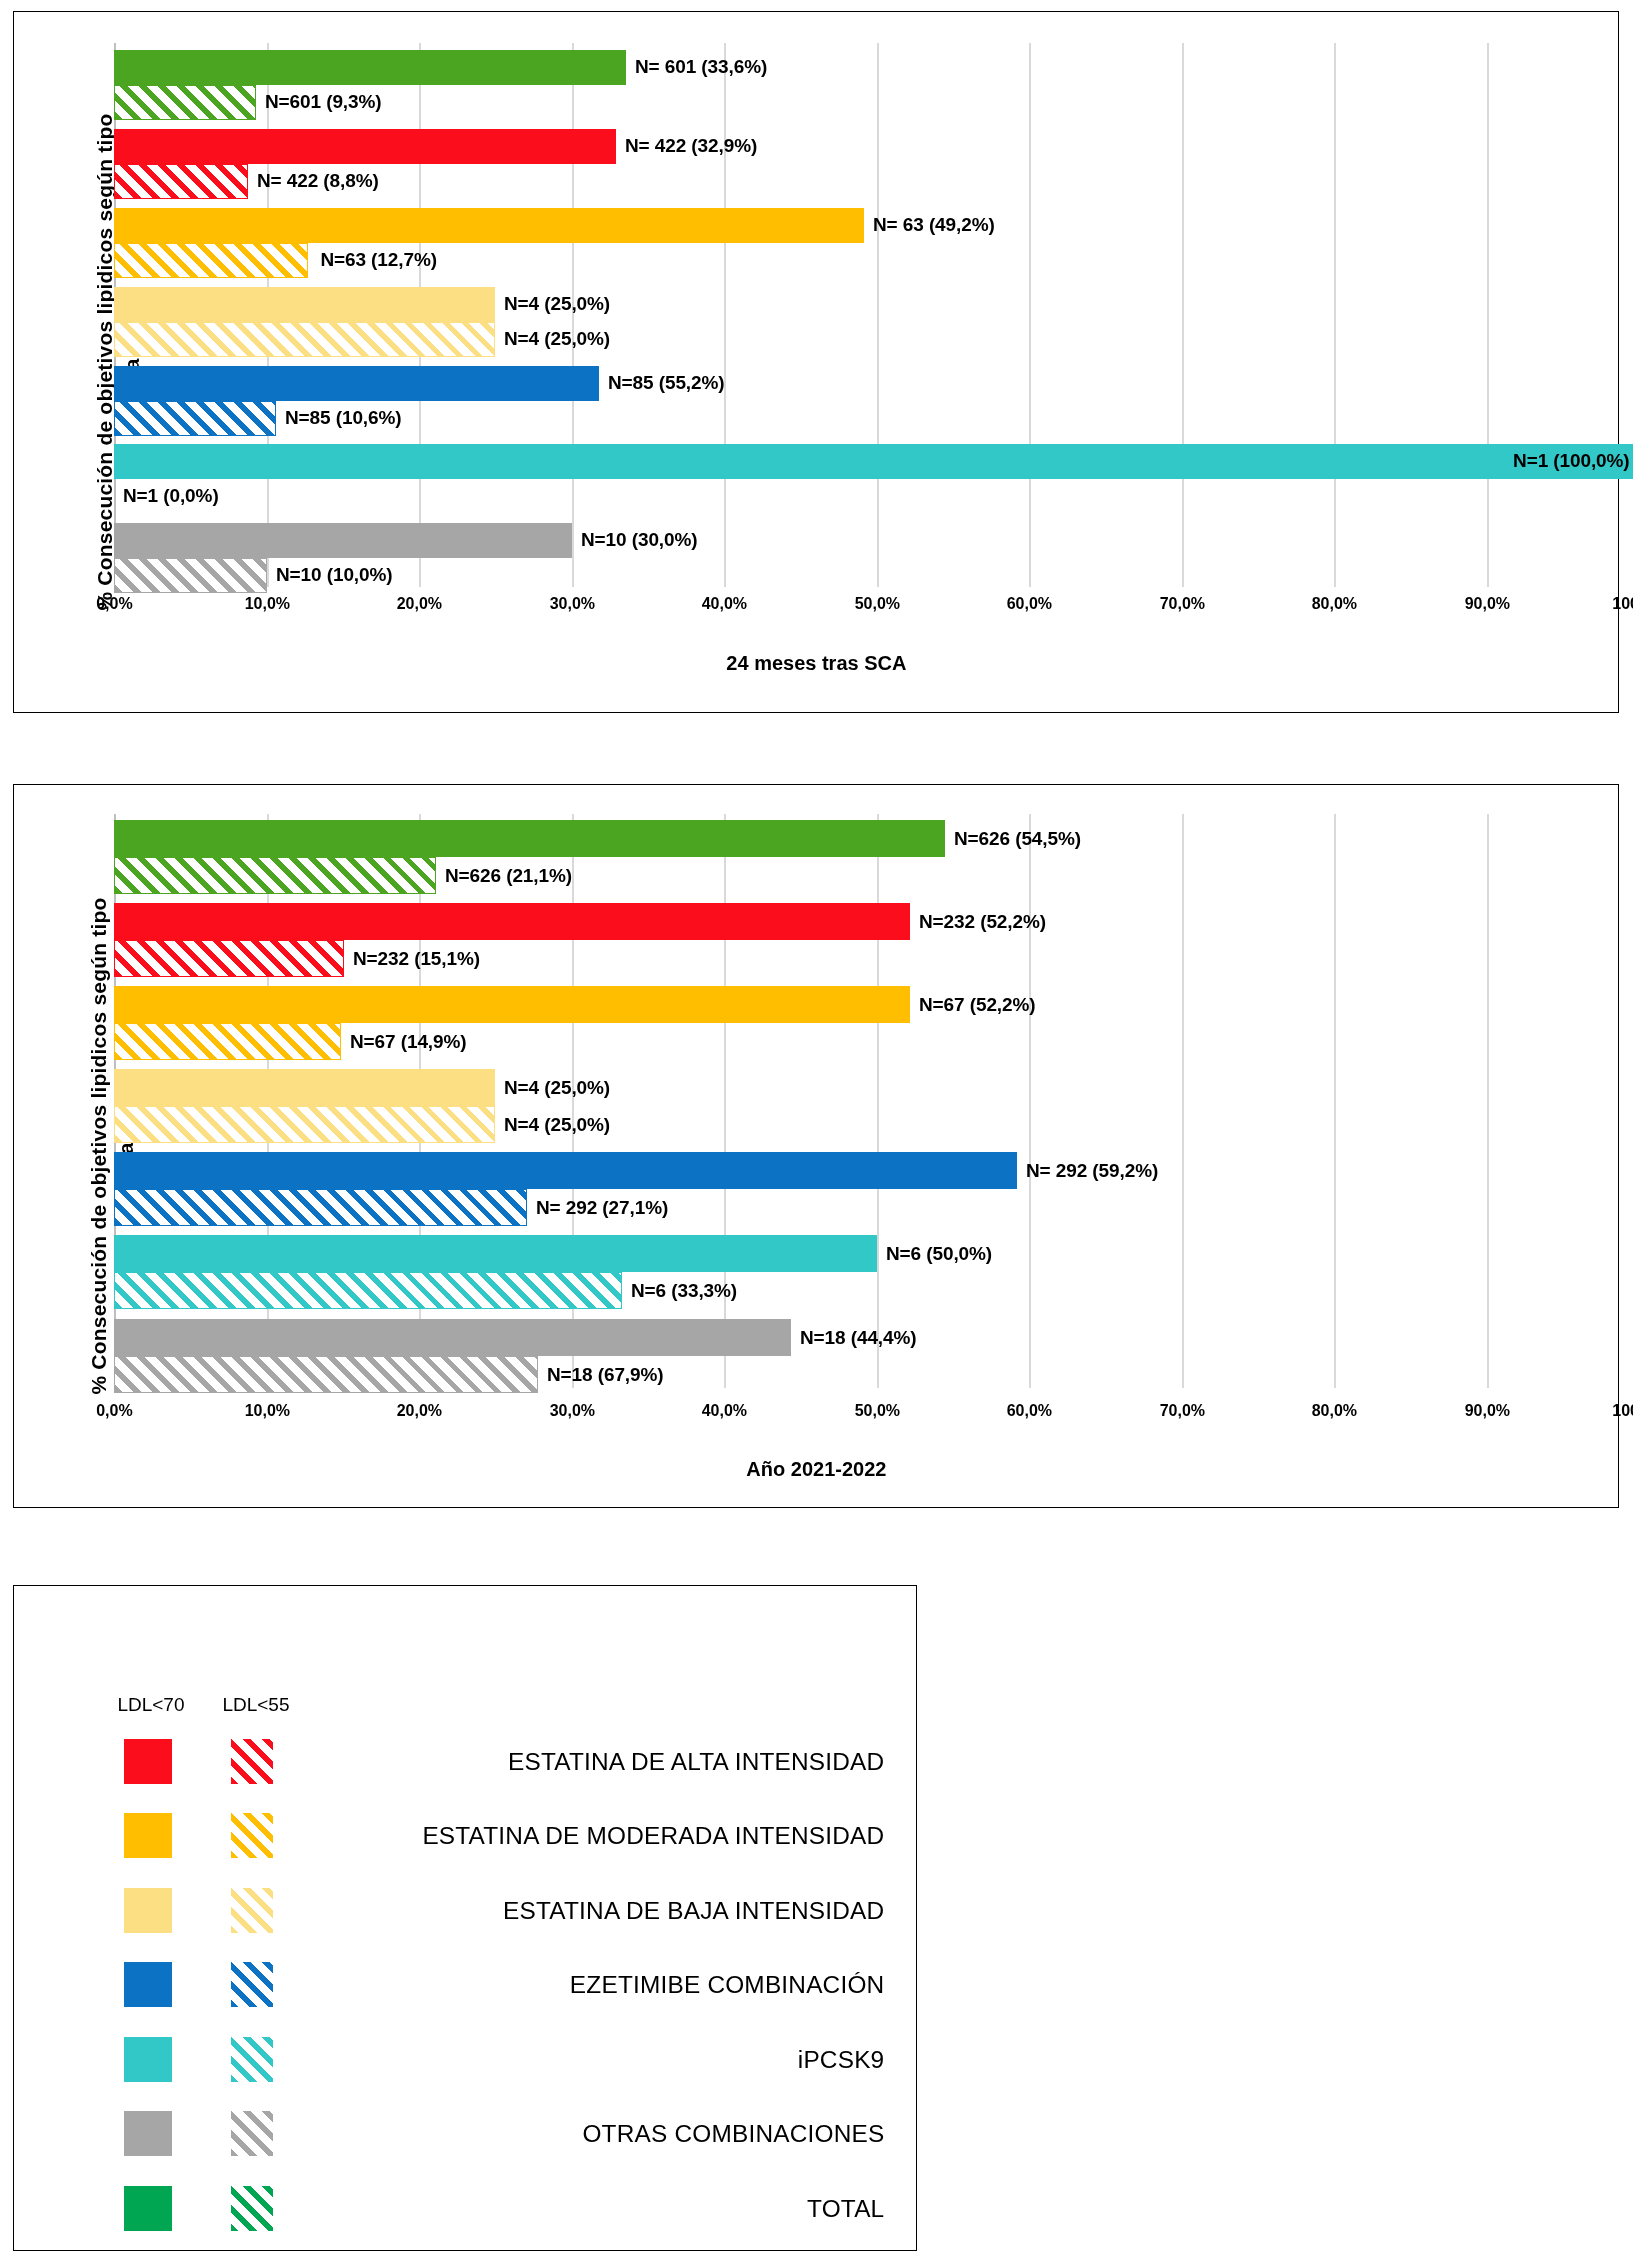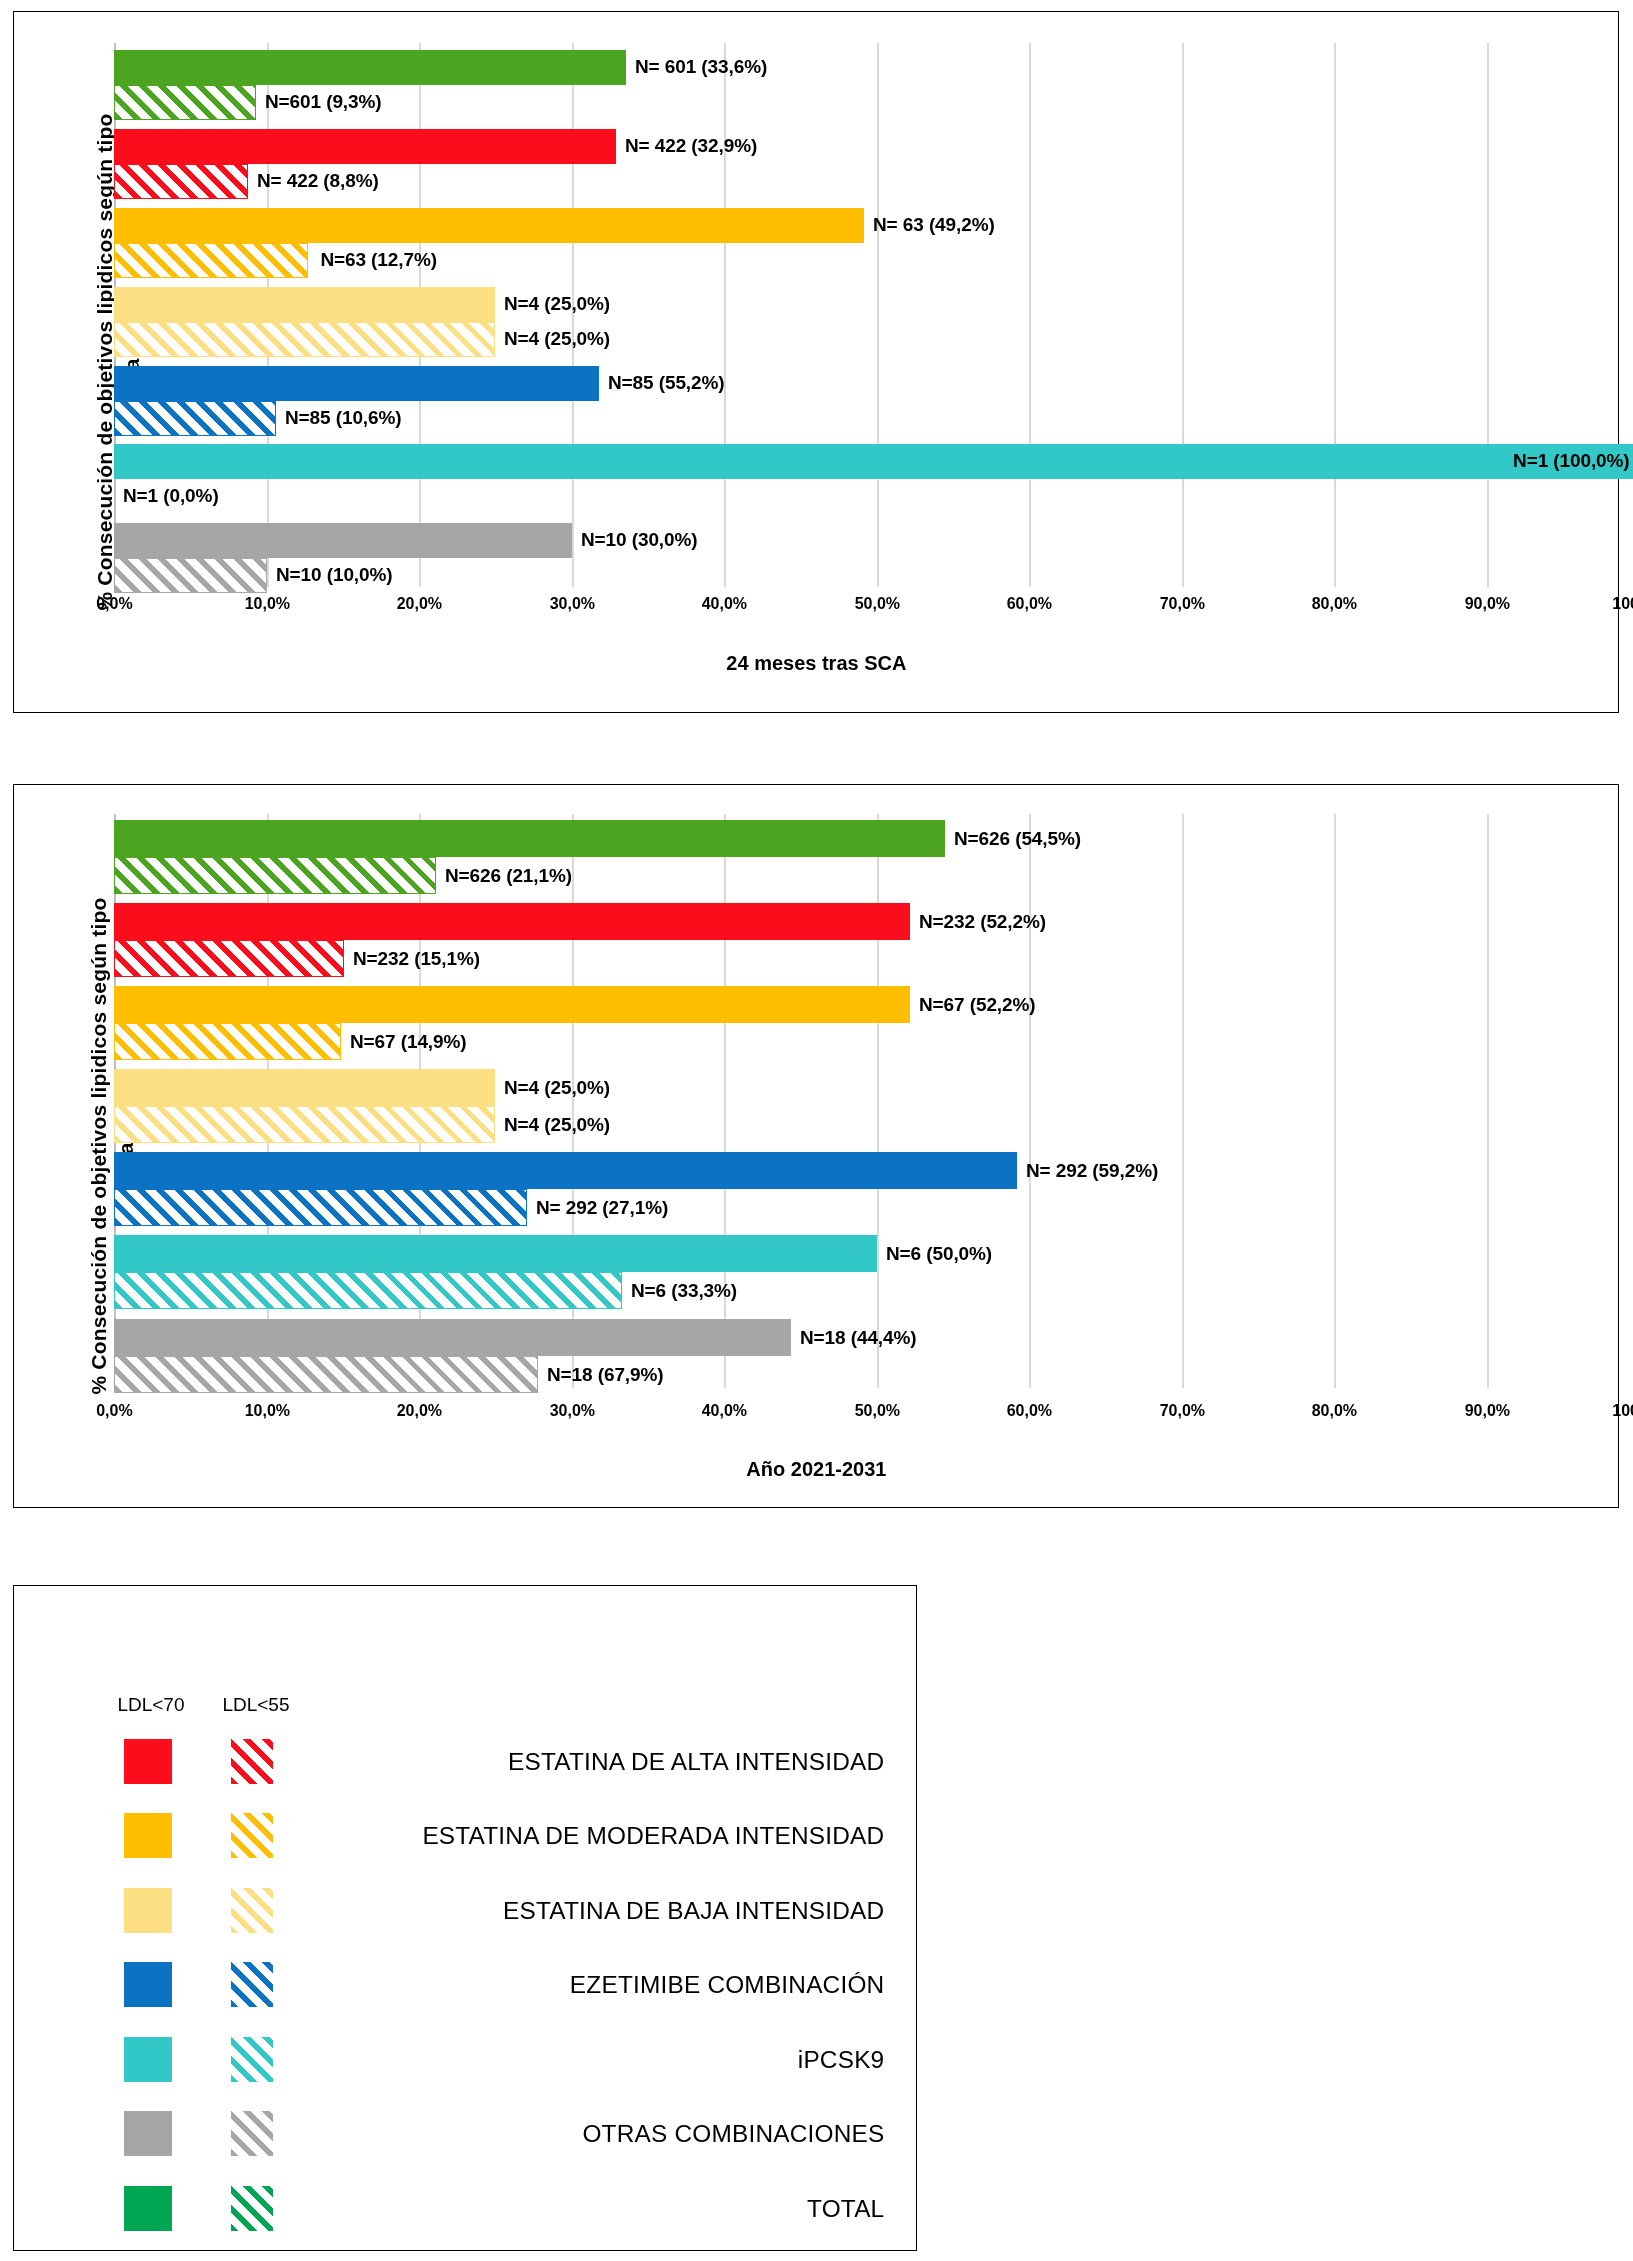--- a/index.html
+++ b/index.html
@@ -320,7 +320,7 @@
       <div class="xtick" style="left: 1373px;">90,0%</div>
       <div class="xtick" style="left: 1525px;">100,0%</div>
     </div>
-  <div class="xtitle" id="xtitle-2" style="top: 673px;">Año 2021-2031</div>
+  <div class="xtitle" id="xtitle-2" style="top: 673px;">Año 2021-2022</div>
 </div>
 
 <div class="panel" id="panel-legend">

